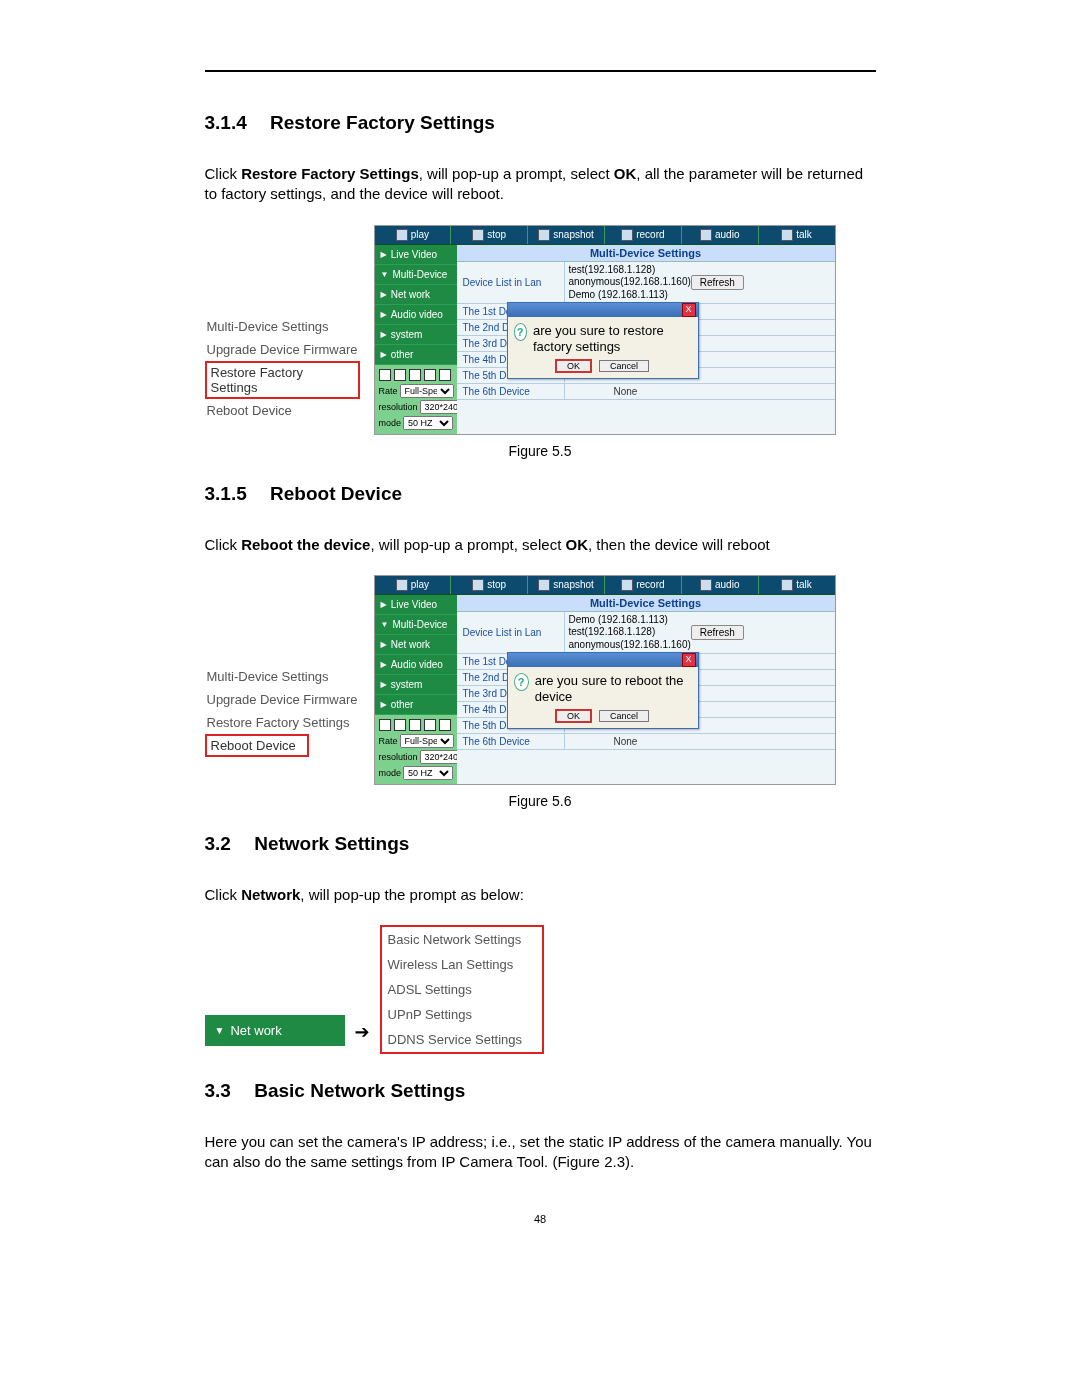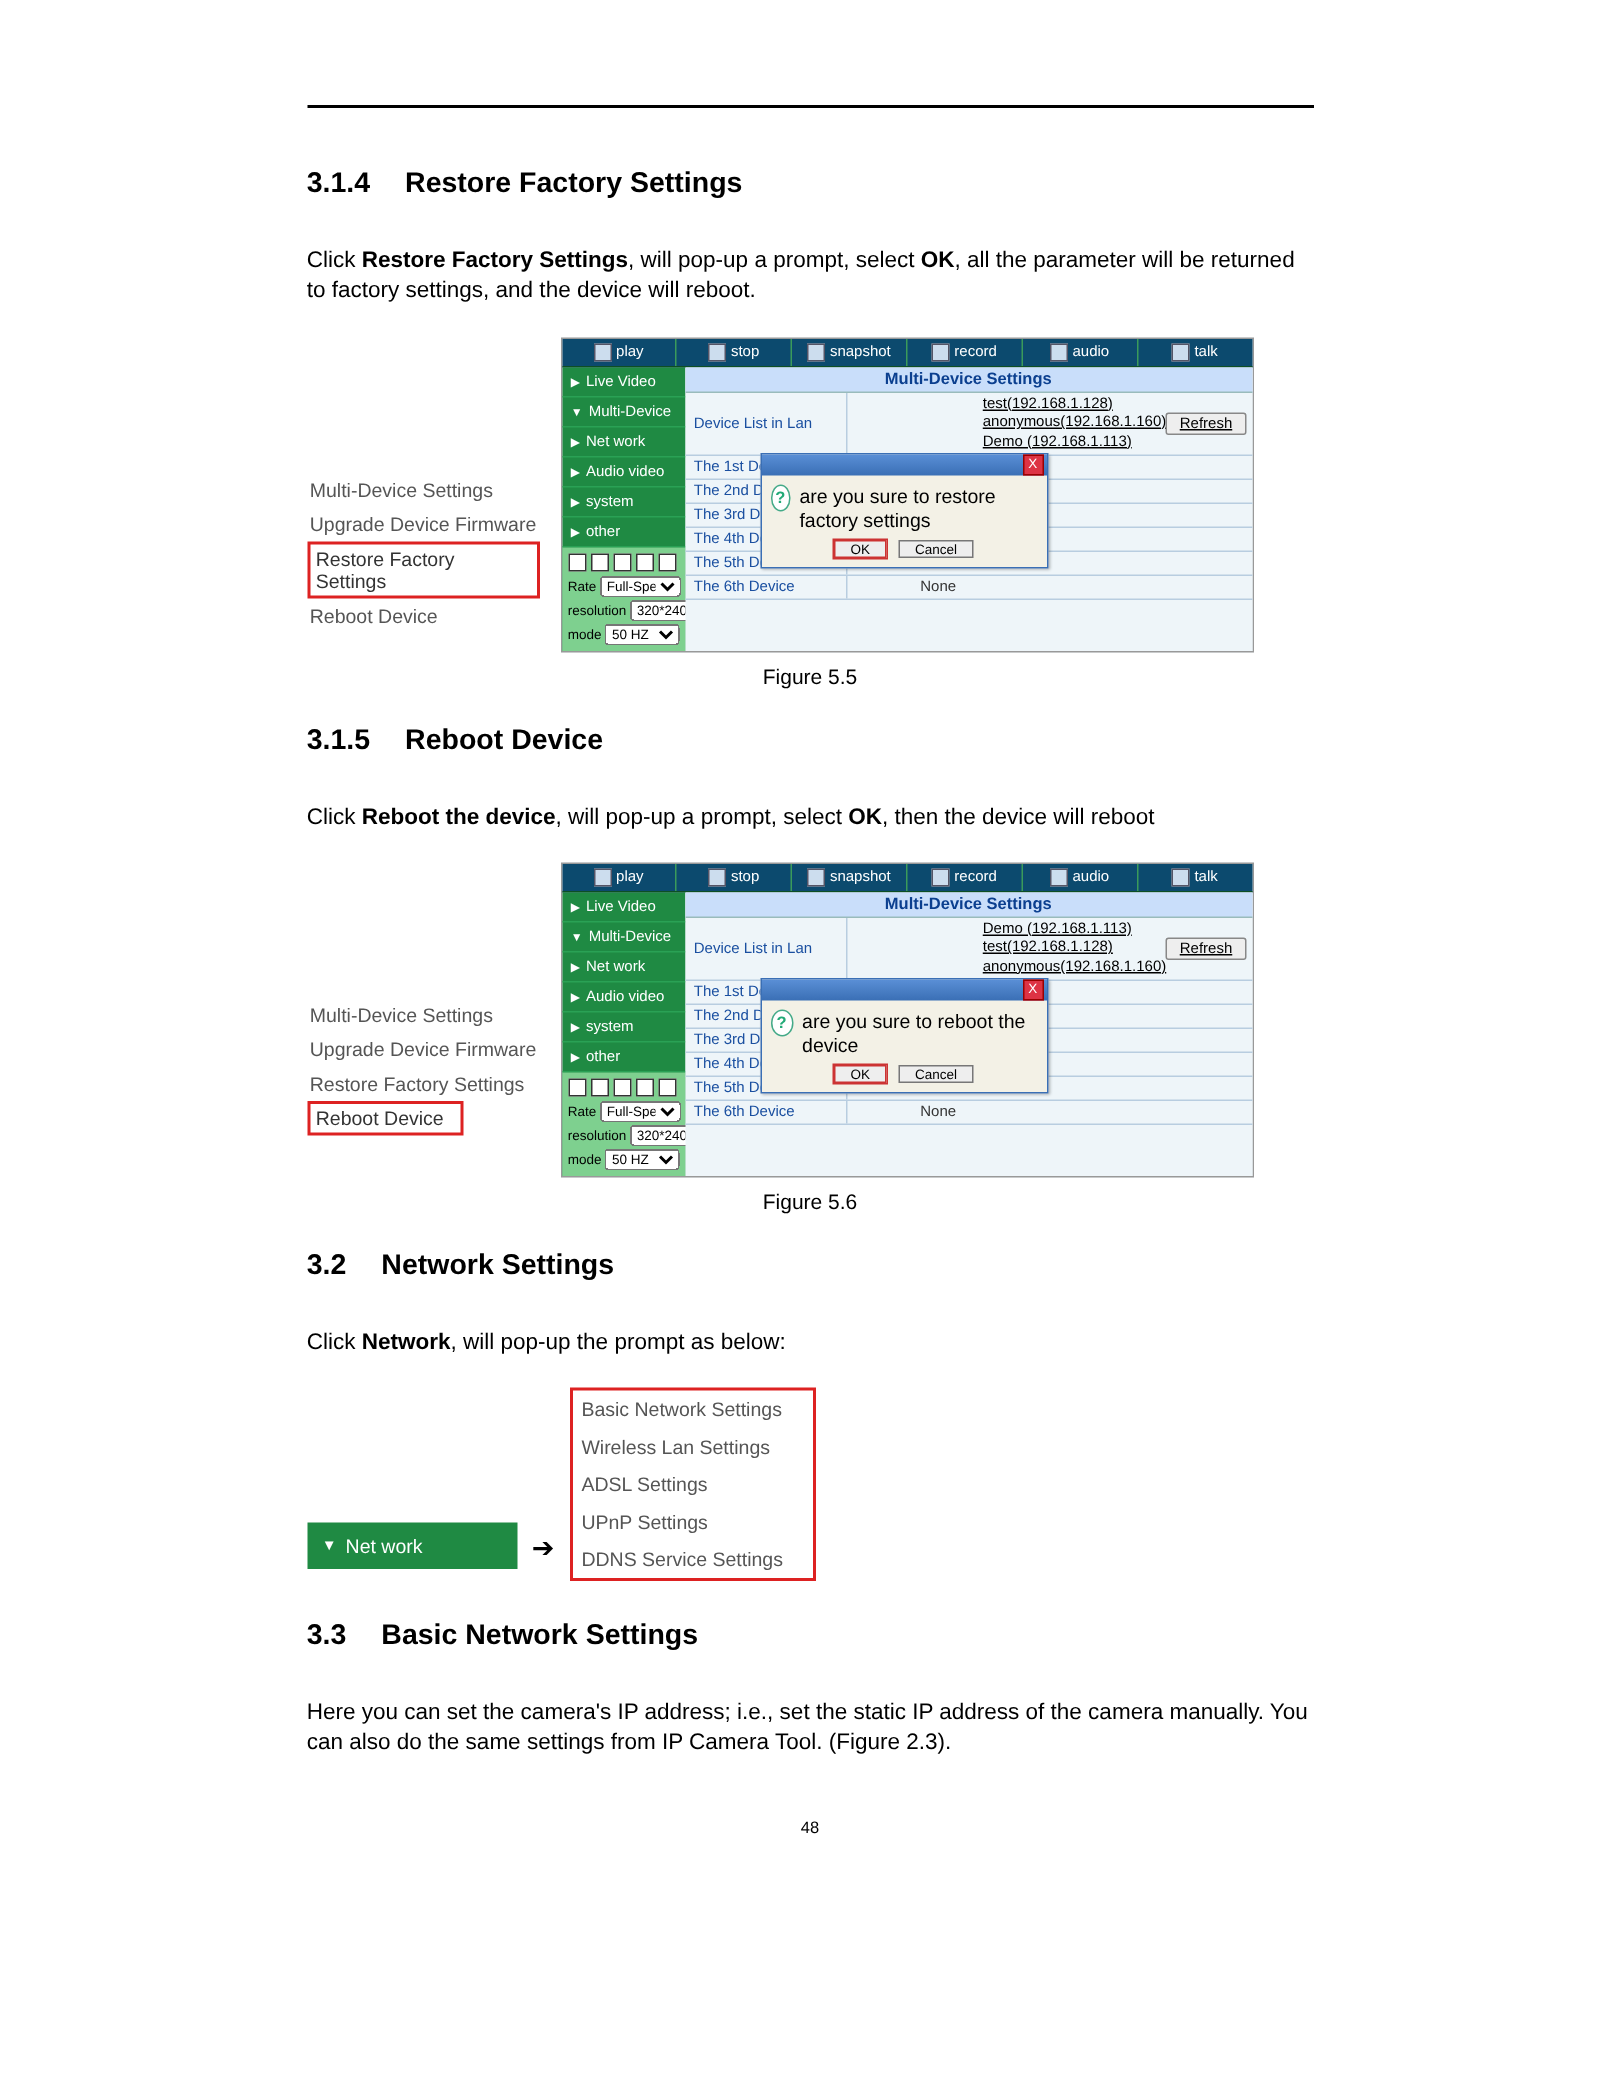--- a/index.html
+++ b/index.html
@@ -149,7 +149,7 @@
     flex:1;
     padding:2px 4px;
     font-size:10px;
-    display:flex;align-items:center;justify-content:flex-end;text-decoration:underline;
+    display:flex;align-items:center;justify-content:flex-start;
   }
   .devlist {
     line-height:1.25;

